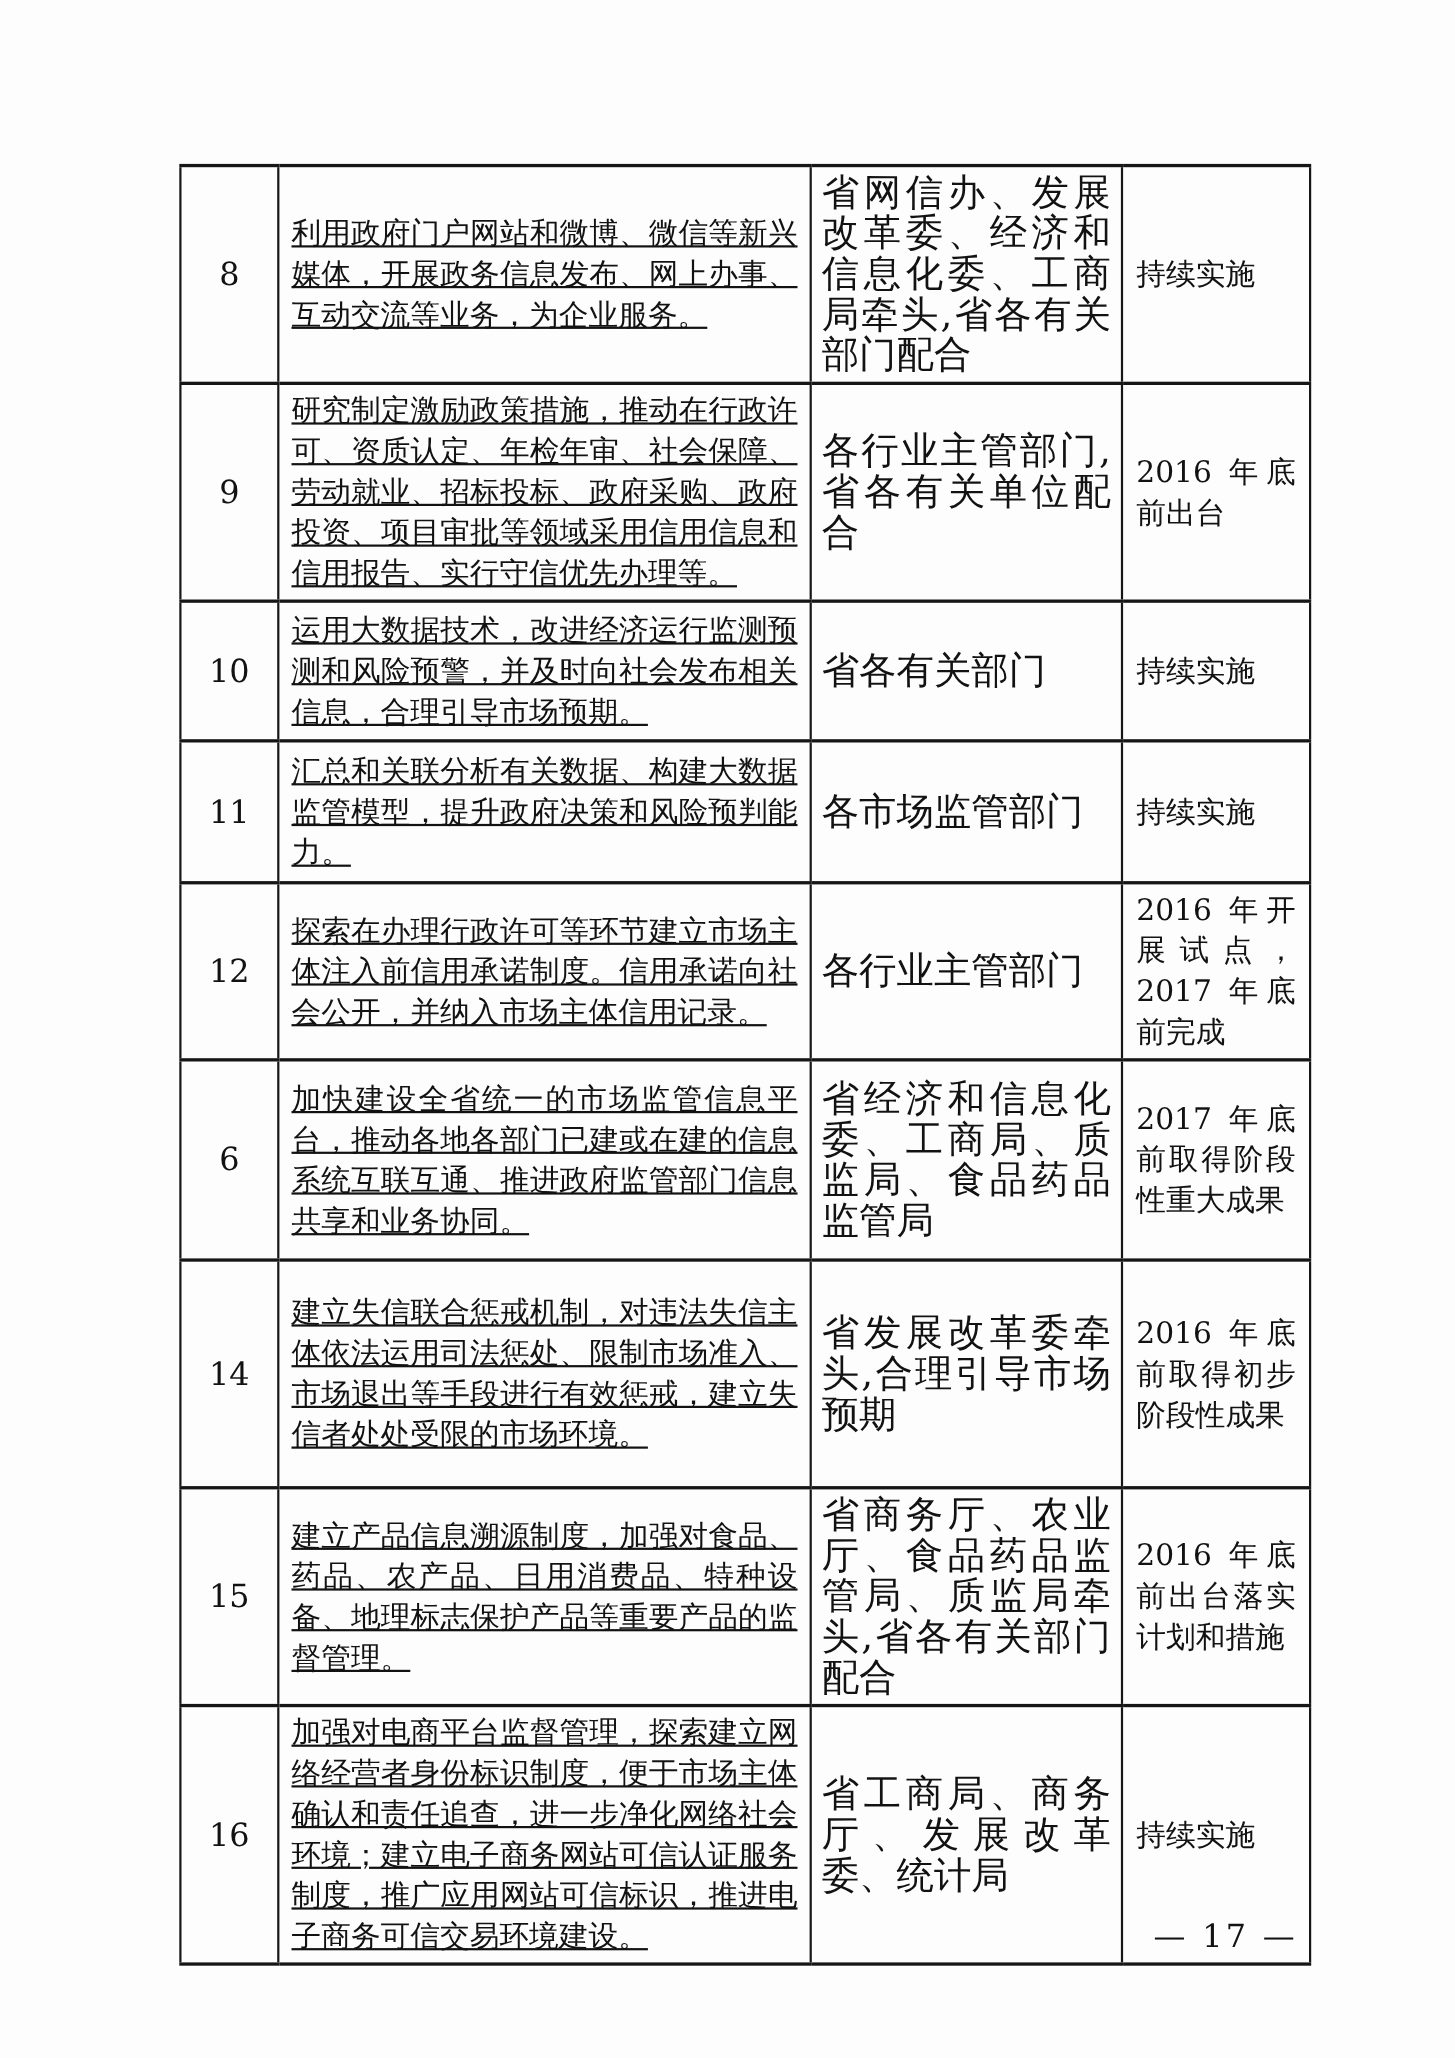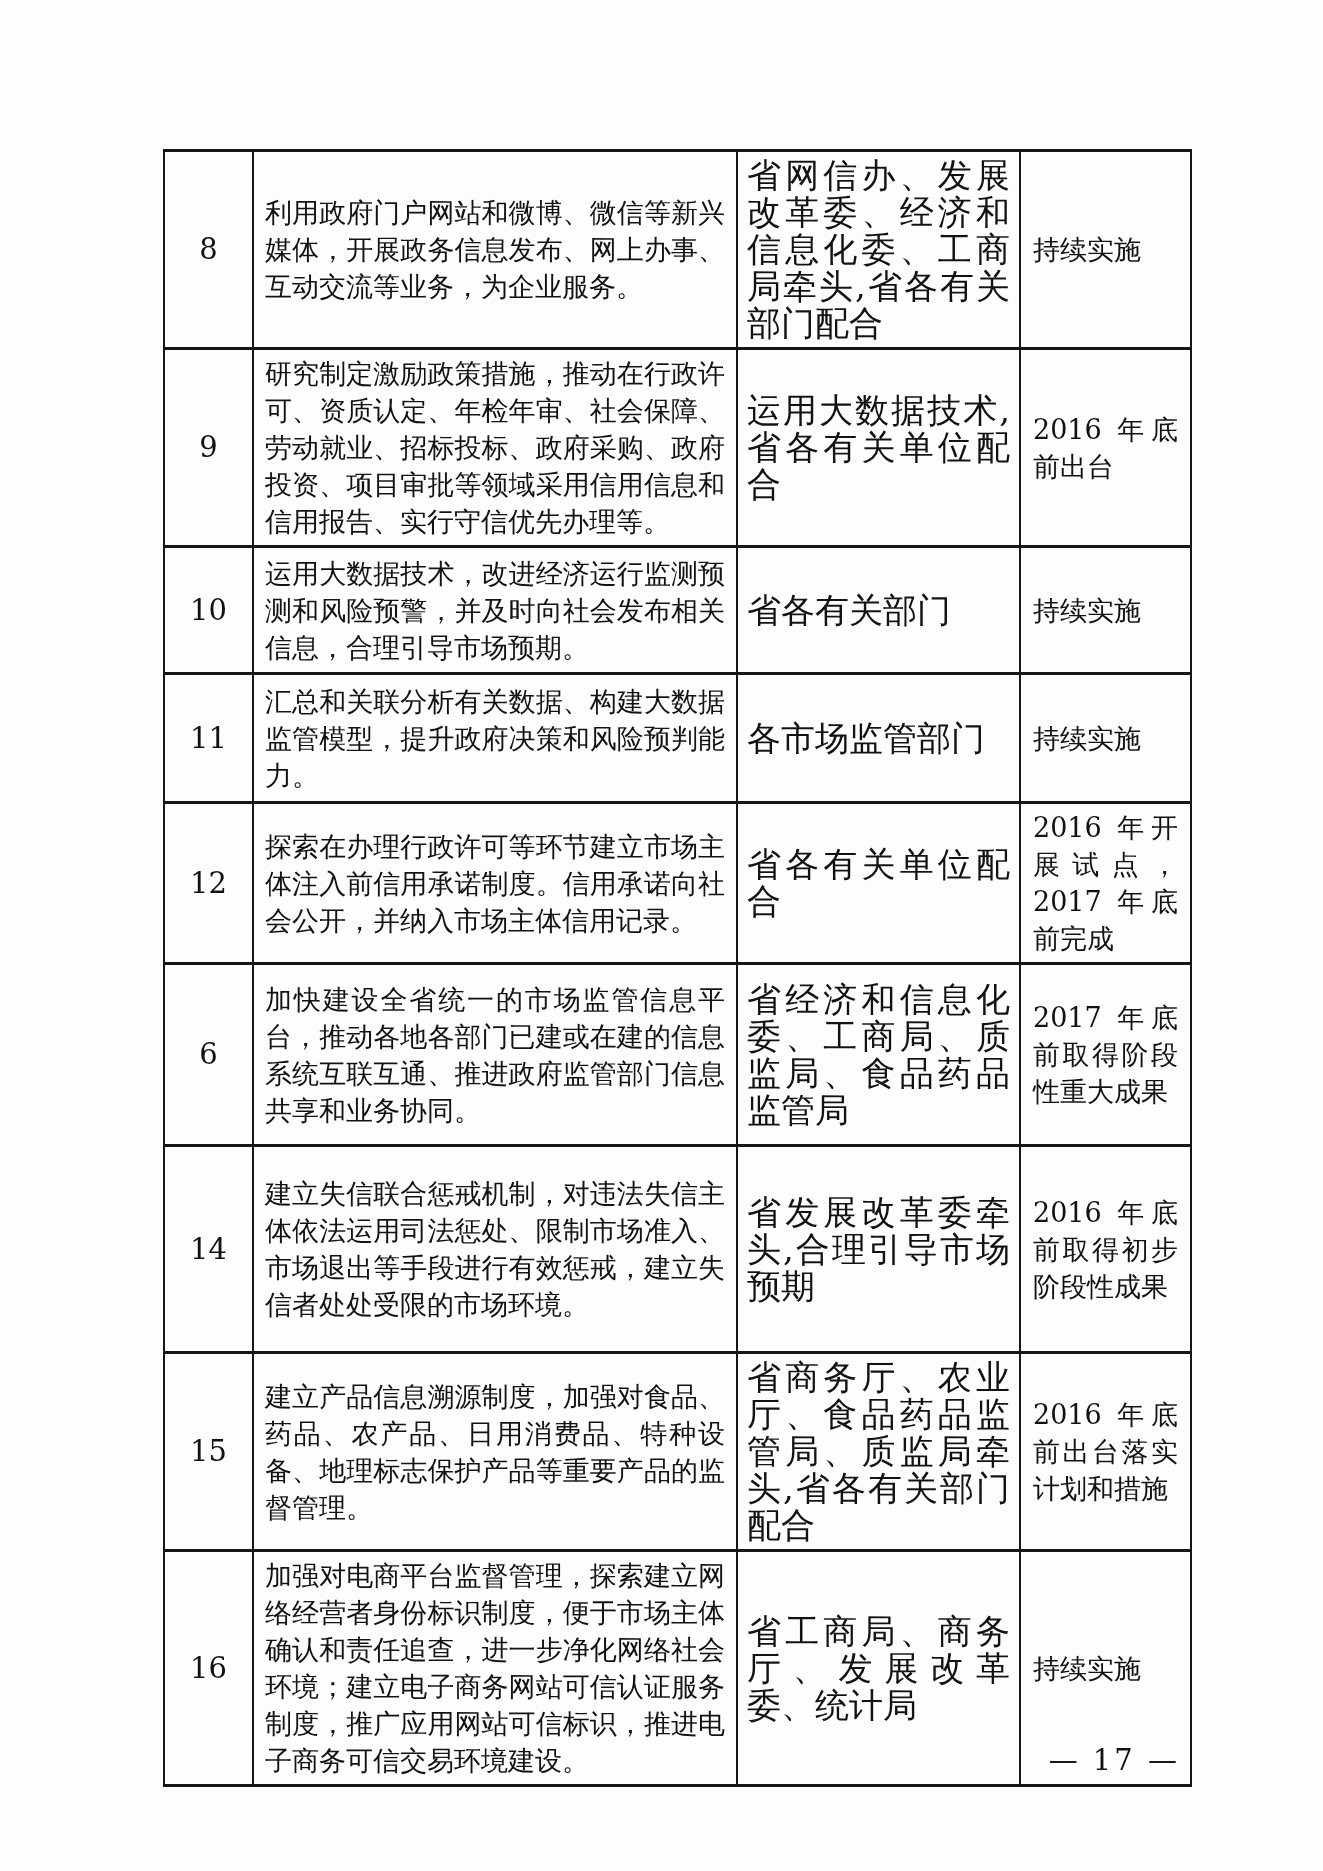--- a/index.html
+++ b/index.html
@@ -44,6 +44,7 @@
     padding: 5px 11px;
     text-align: justify;
     text-justify: inter-character;
+    text-decoration: underline;
   }
   td.cell-dept {
     padding: 5px 9px;

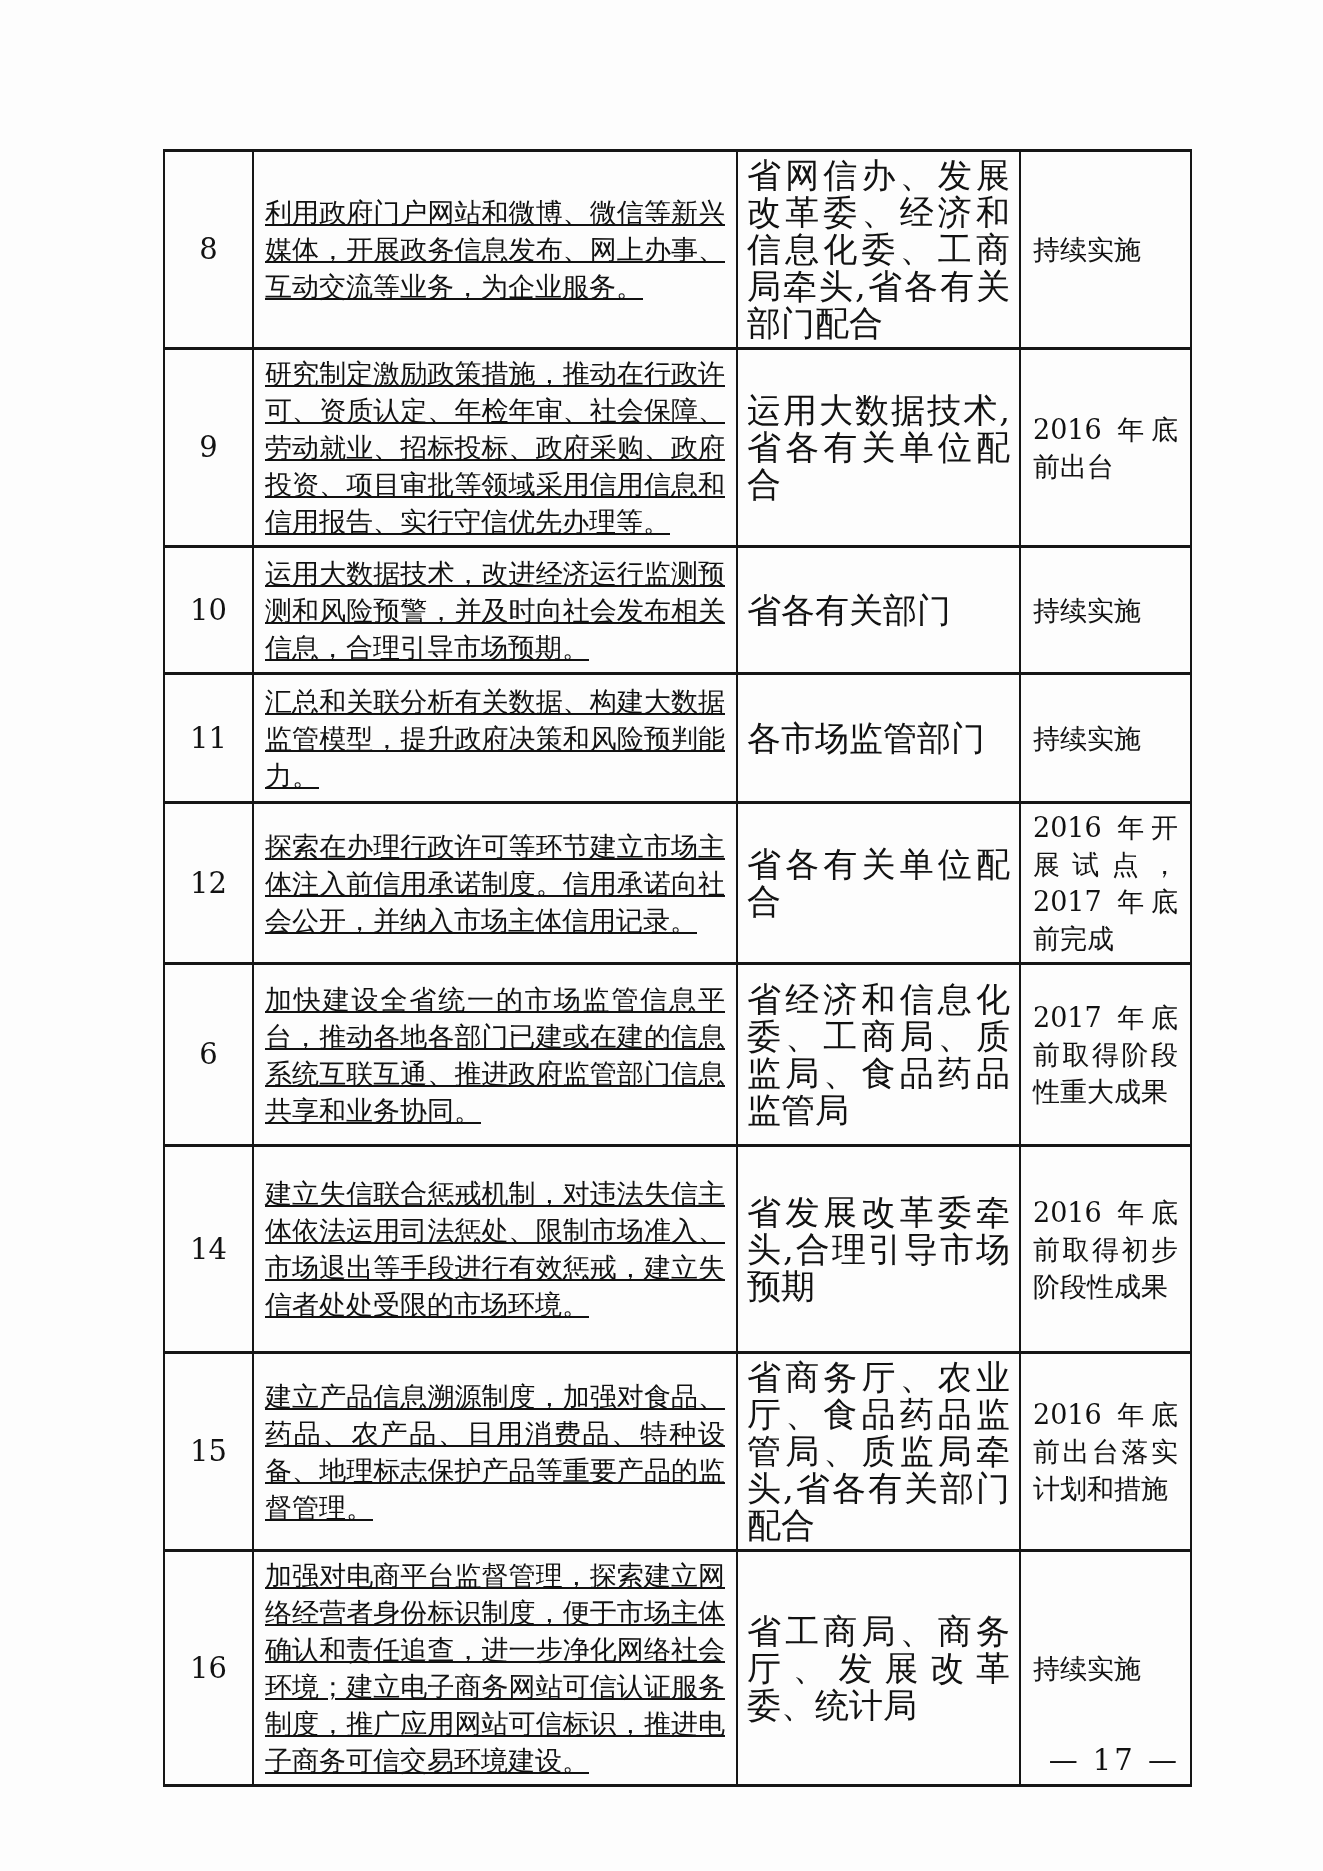--- a/index.html
+++ b/index.html
@@ -101,7 +101,7 @@
       <tr class="rh-1">
         <td class="cell-no">9</td>
         <td class="cell-task">研究制定激励政策措施，推动在行政许可、资质认定、年检年审、社会保障、劳动就业、招标投标、政府采购、政府投资、项目审批等领域采用信用信息和信用报告、实行守信优先办理等。</td>
-        <td class="cell-dept">运用大数据技术,省各有关单位配合</td>
+        <td class="cell-dept">各行业主管部门,省各有关单位配合</td>
         <td class="cell-time">2016 年底前出台</td>
       </tr>
       <tr class="rh-2">

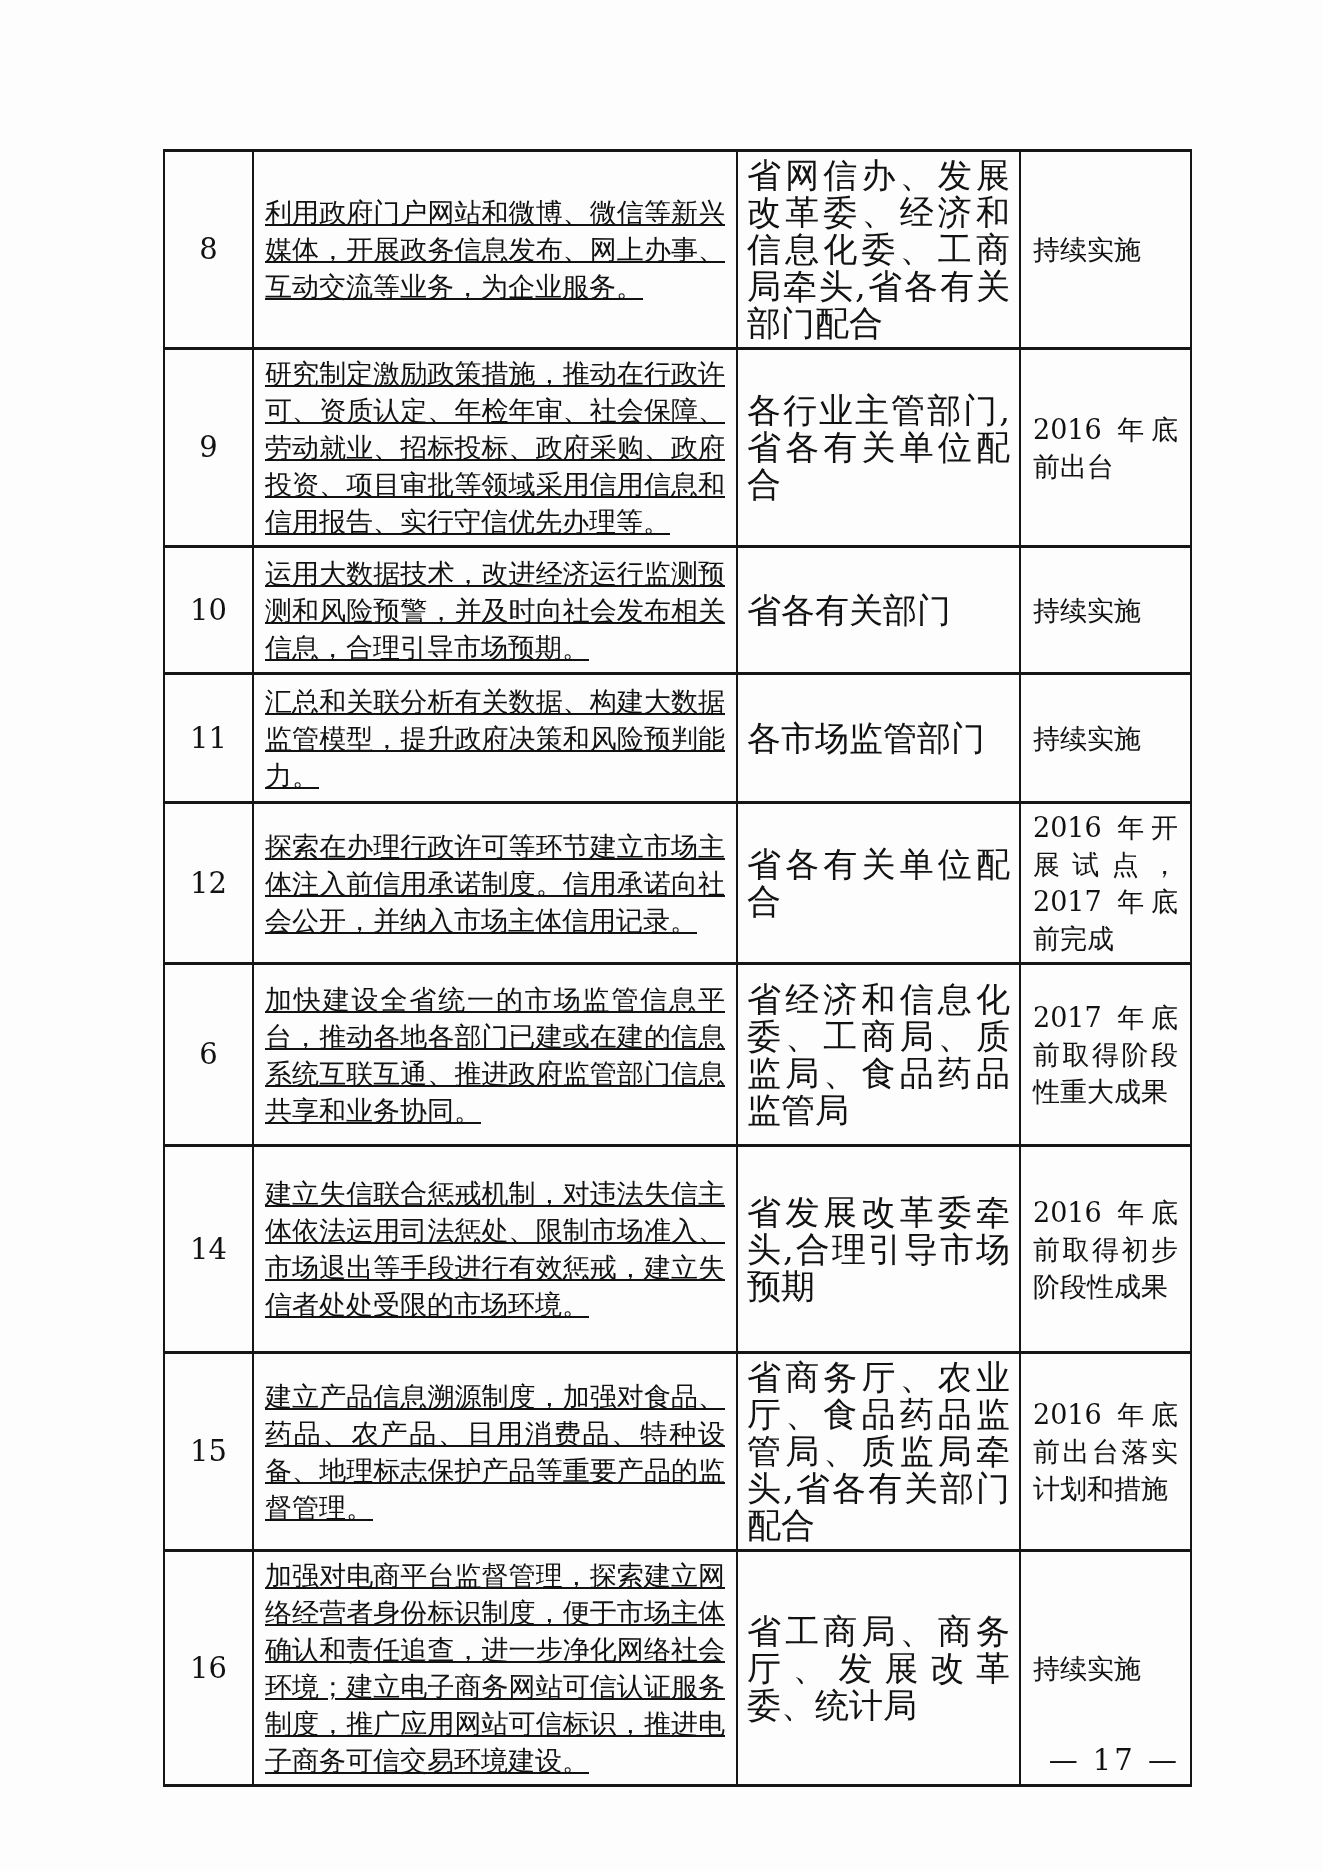--- a/index.html
+++ b/index.html
@@ -119,7 +119,7 @@
       <tr class="rh-4">
         <td class="cell-no">12</td>
         <td class="cell-task">探索在办理行政许可等环节建立市场主体注入前信用承诺制度。信用承诺向社会公开，并纳入市场主体信用记录。</td>
-        <td class="cell-dept">省各有关单位配合</td>
+        <td class="cell-dept">各行业主管部门</td>
         <td class="cell-time">2016 年开展试点，2017 年底前完成</td>
       </tr>
       <tr class="rh-5">

